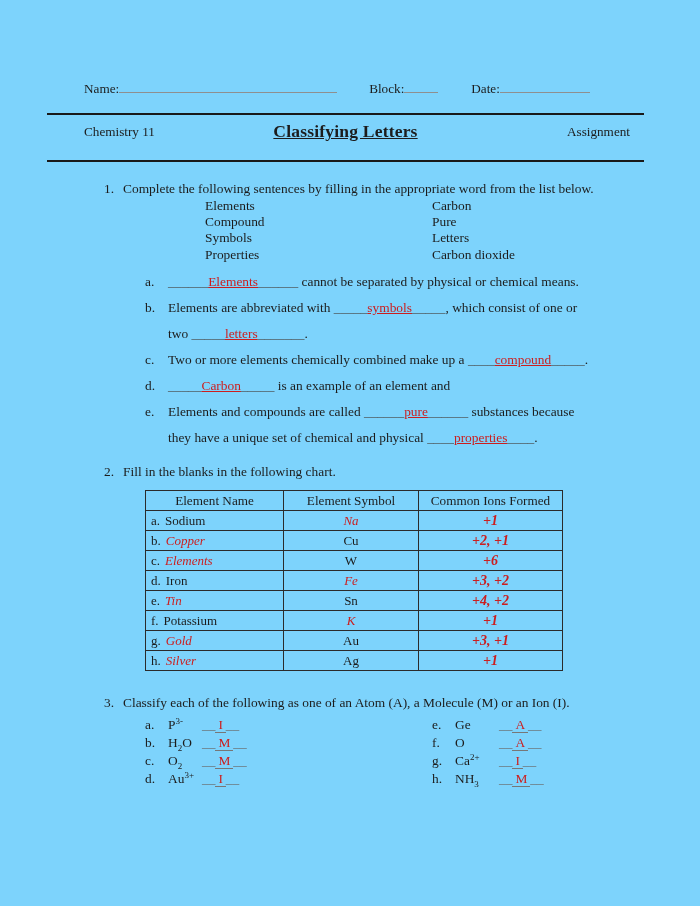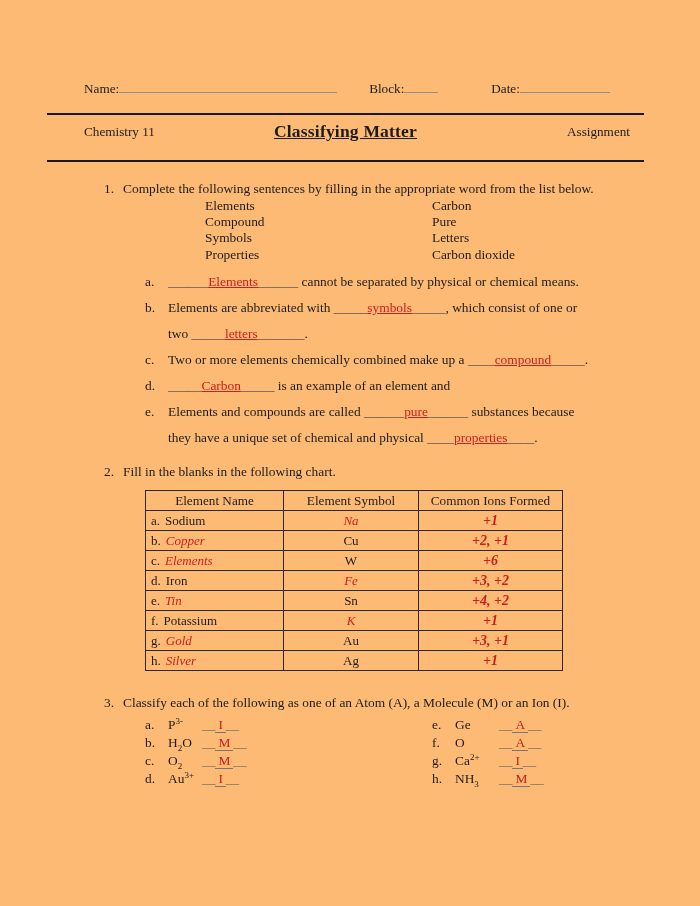--- a/index.html
+++ b/index.html
@@ -3,7 +3,7 @@
 <meta charset="utf-8">
 <style>
   html,body{margin:0;padding:0;background:#fff;}
-  .page{position:relative;width:700px;height:906px;background:#fdba74;overflow:hidden;
+  .page{position:relative;width:700px;height:906px;background:#7dd3fc;overflow:hidden;
         font-family:"Liberation Serif","DejaVu Serif",serif;color:#1c1c1c;font-size:13.4px;}
   .content{margin-left:47px;width:597px;padding-top:80px;}
 

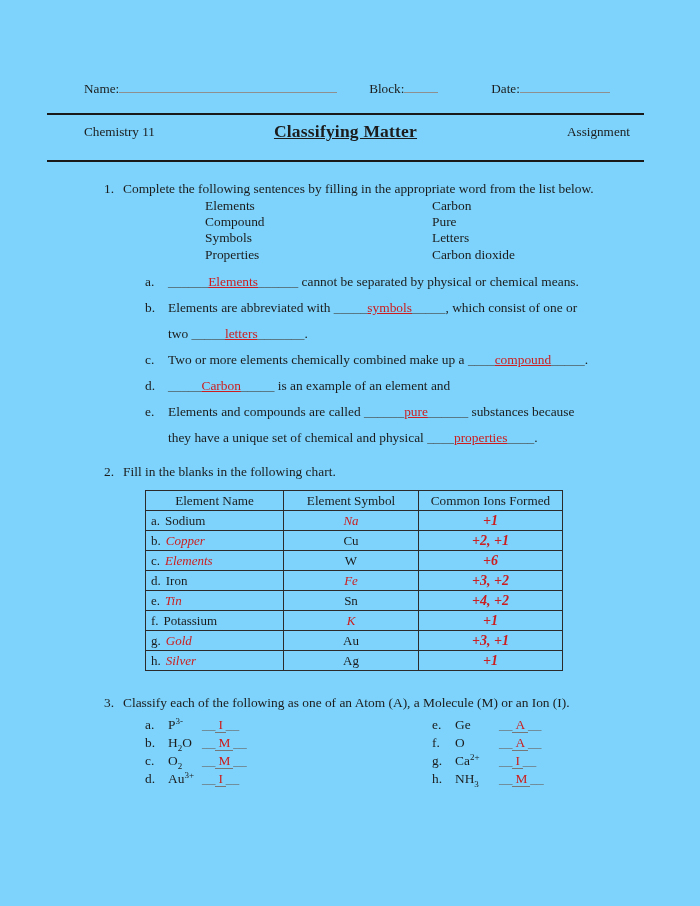--- a/index.html
+++ b/index.html
@@ -12,7 +12,7 @@
   .field{white-space:nowrap;}
   .fill{display:inline-block;border-bottom:1px solid #8f8f8f;height:12px;vertical-align:baseline;}
   .w218{width:218px}.w34{width:34px}.w90{width:90px}
-  .gap32{margin-left:32px}.gap53{margin-left:53px}
+  .gap32{margin-left:32px}.gap53{margin-left:33px}
 
   
   .header-band{margin-top:16px;position:relative;display:flex;justify-content:space-between;align-items:center;

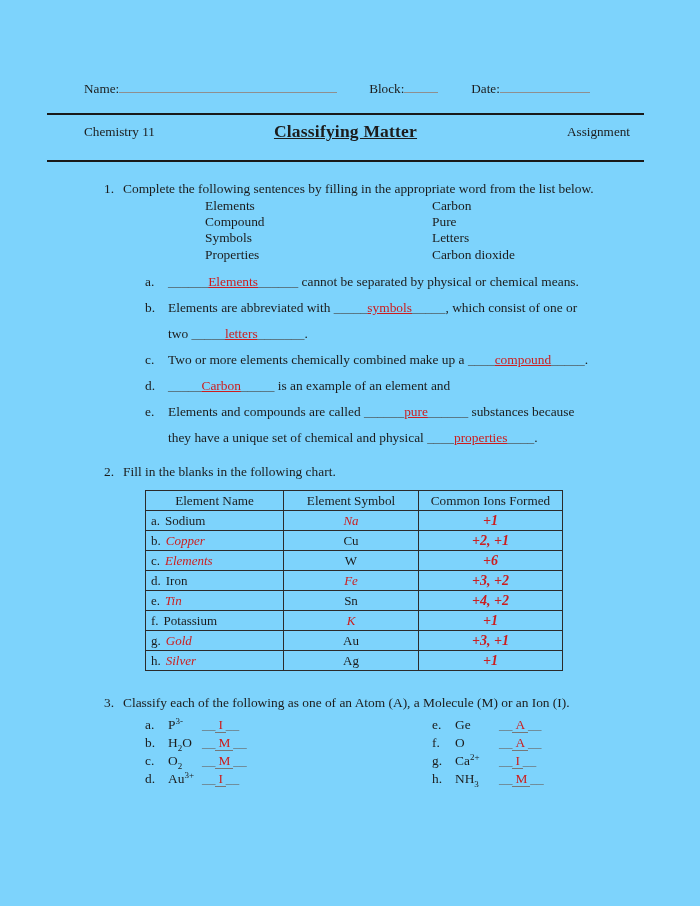--- a/index.html
+++ b/index.html
@@ -77,7 +77,7 @@
 
     <div class="header-band">
       <span>Chemistry 11</span>
-      <span class="doc-title">Classifying Matter</span>
+      <span class="doc-title">Classifying Letters</span>
       <span>Assignment</span>
     </div>
 

